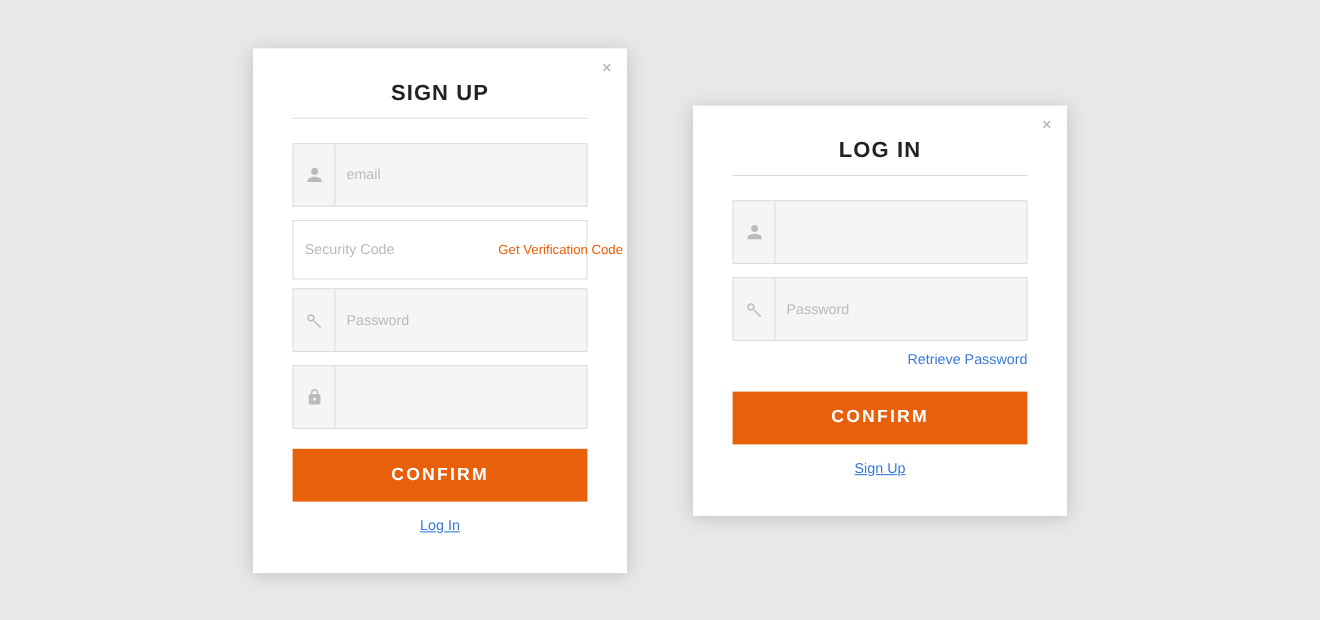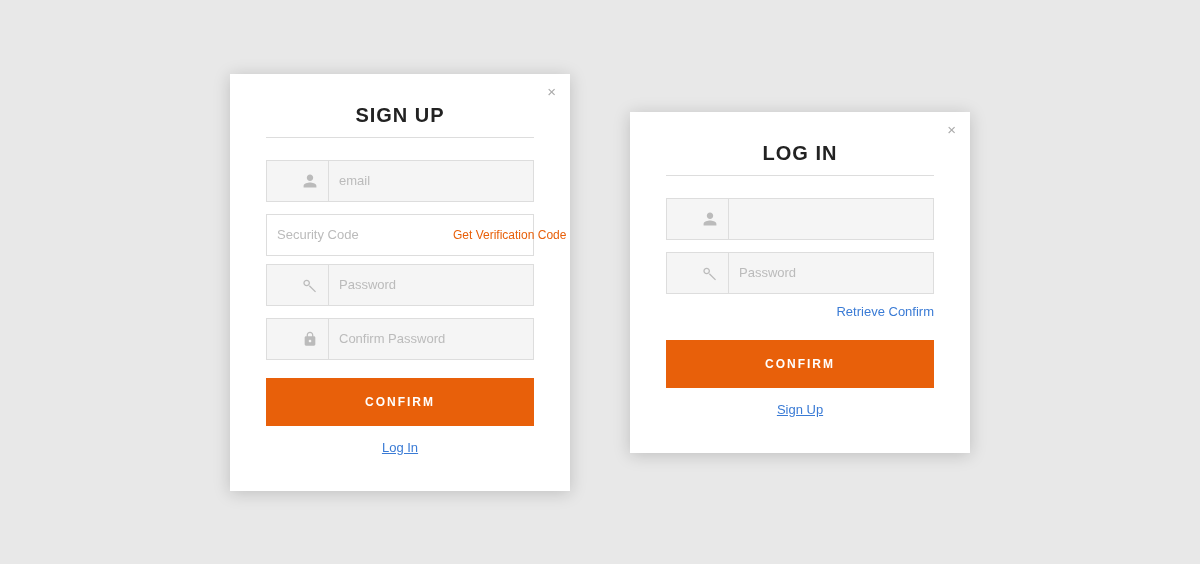--- a/index.html
+++ b/index.html
@@ -55,8 +55,7 @@
       border: 1px solid #ddd;
       background: #f5f5f5;
       margin-bottom: 12px;
-      height: 42px;
-      padding-left: 24px;
+      height: 58px;
     }
 
     .input-icon {

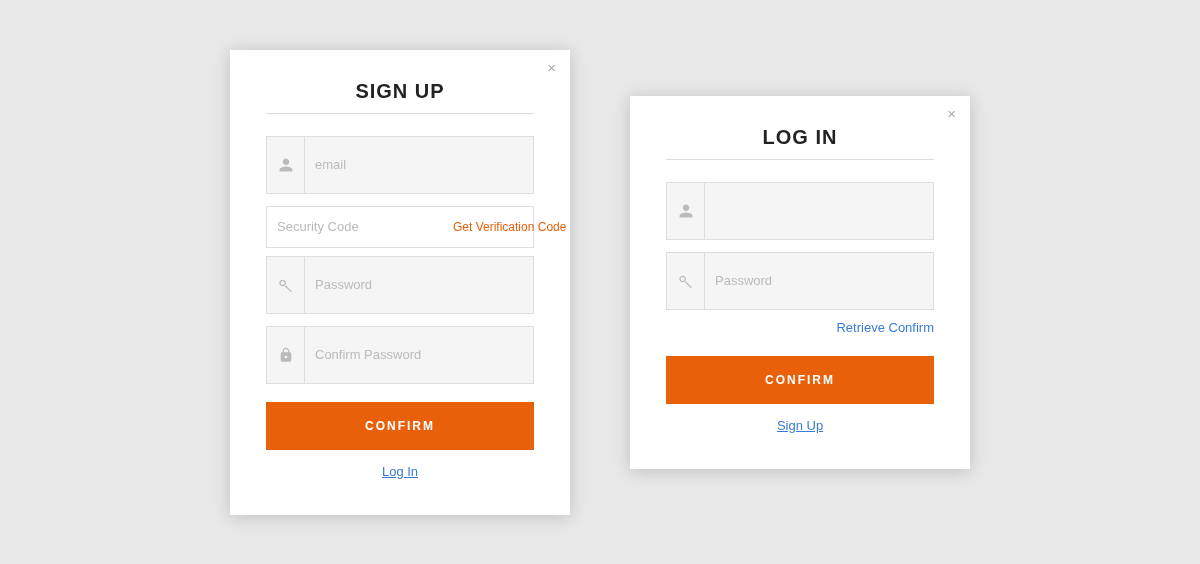--- a/index.html
+++ b/index.html
@@ -91,7 +91,7 @@
       border: 1px solid #ddd;
       background: #fff;
       margin-bottom: 8px;
-      height: 42px;
+      height: 54px;
       padding: 0 10px;
     }
 

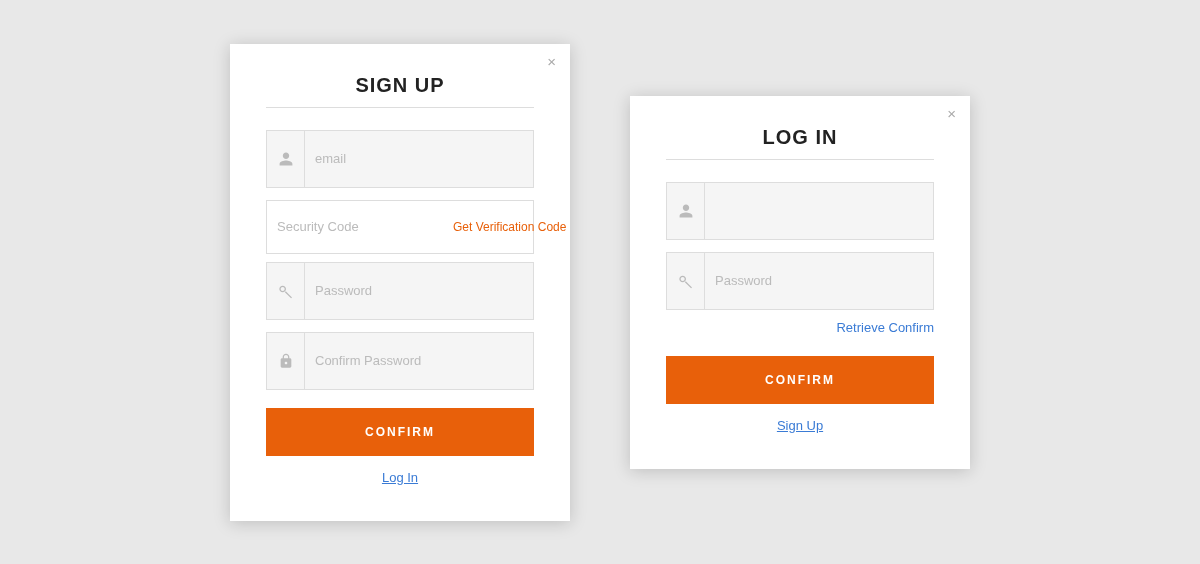--- a/index.html
+++ b/index.html
@@ -233,7 +233,7 @@
   </div>
 
   <div class="retrieve-password">
-    <a>Retrieve Confirm</a>
+    <a>Retrieve Password</a>
   </div>
 
   <button class="confirm-btn">CONFIRM</button>

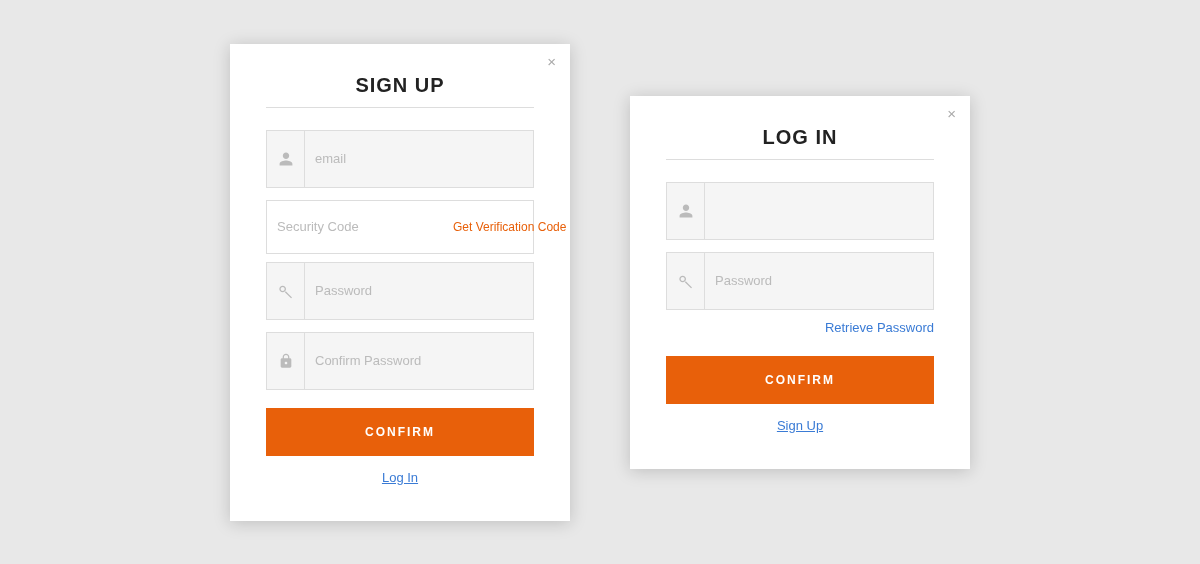--- a/index.html
+++ b/index.html
@@ -198,7 +198,6 @@
         <path d="M18 8h-1V6c0-2.8-2.2-5-5-5S7 3.2 7 6v2H6c-1.1 0-2 .9-2 2v10c0 1.1.9 2 2 2h12c1.1 0 2-.9 2-2V10c0-1.1-.9-2-2-2zm-6 9c-1.1 0-2-.9-2-2s.9-2 2-2 2 .9 2 2-.9 2-2 2zm3.1-9H8.9V6c0-1.7 1.4-3.1 3.1-3.1 1.7 0 3.1 1.4 3.1 3.1v2z"></path>
       </svg>
     </div>
-    <input type="password" placeholder="Confirm Password" style="">
   </div>
 
   <button class="confirm-btn">CONFIRM</button>

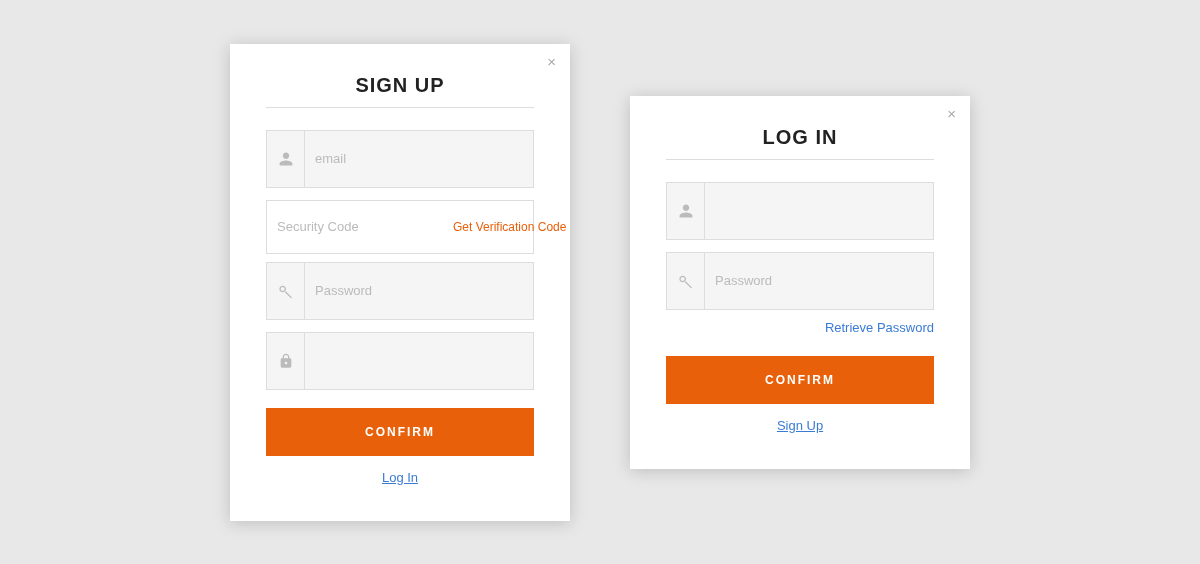--- a/index.html
+++ b/index.html
@@ -125,7 +125,7 @@
       color: #fff;
       border: none;
       height: 48px;
-      font-size: 12px;
+      font-size: 16px;
       font-weight: bold;
       letter-spacing: 2px;
       cursor: pointer;

